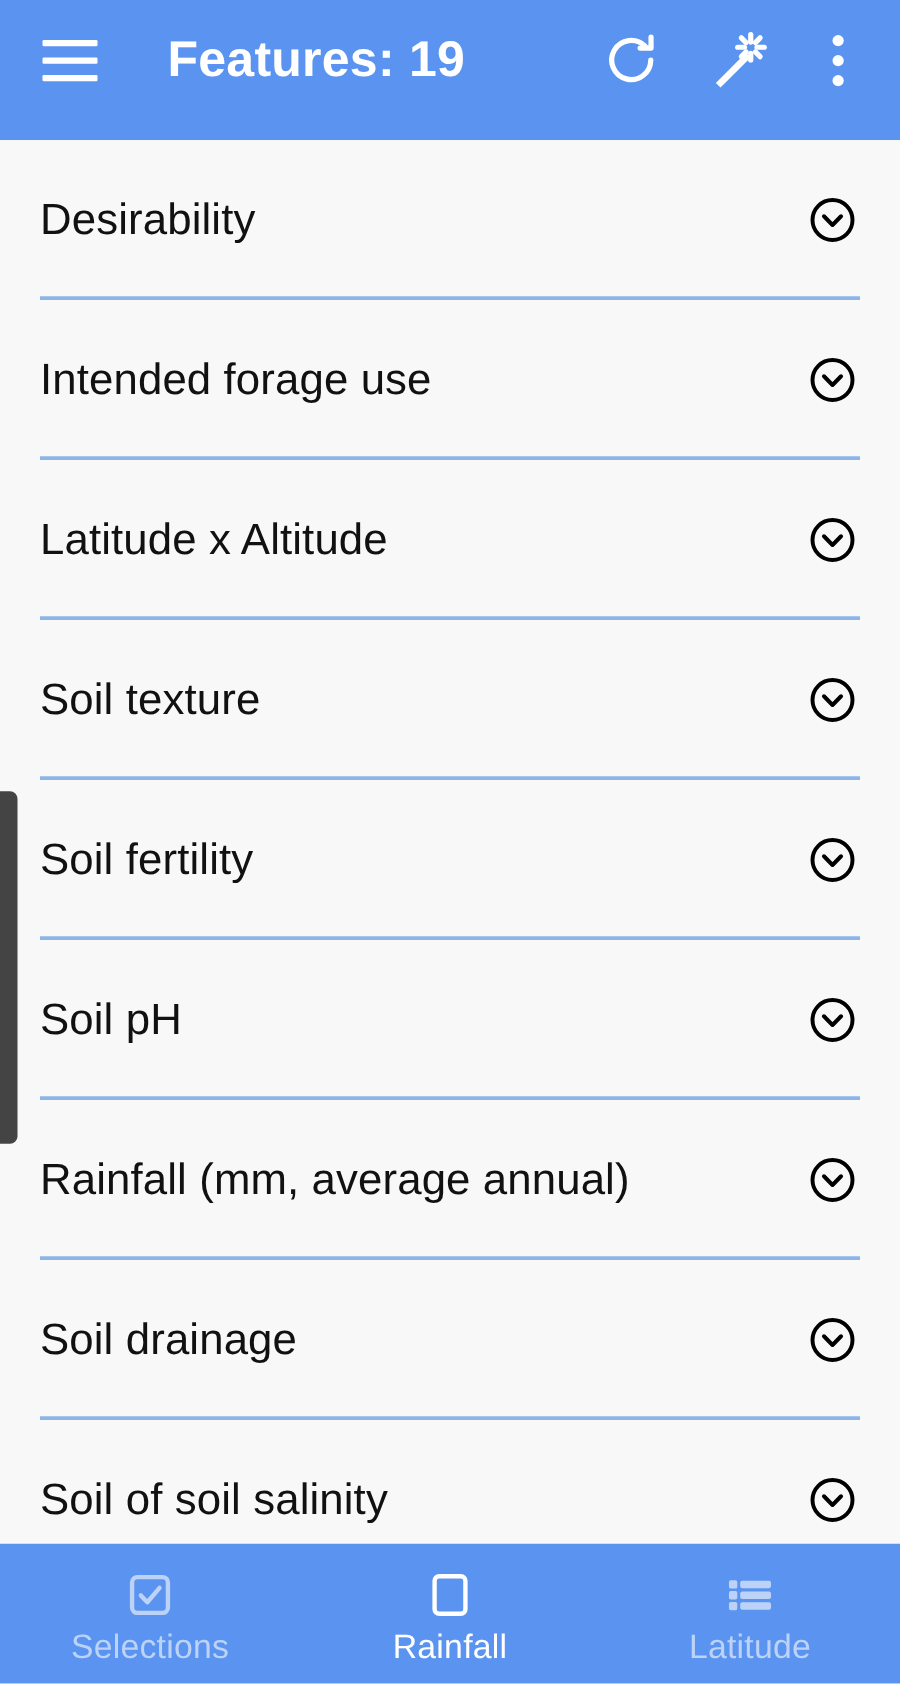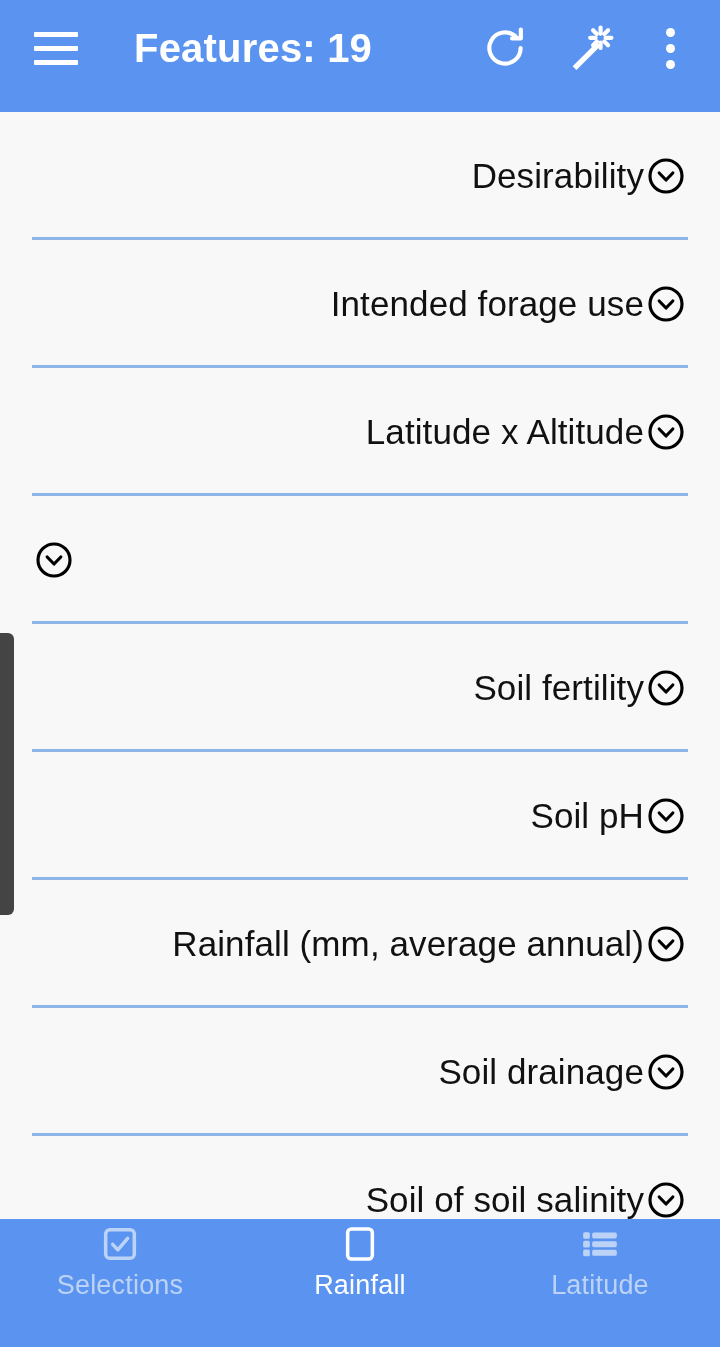--- a/index.html
+++ b/index.html
@@ -90,7 +90,7 @@
 
   .list {
     position: absolute;
-    top: 0; left: 0; right: 0; text-align: right;
+    top: 0; left: 0; right: 0;
   }
 
   .list-row {

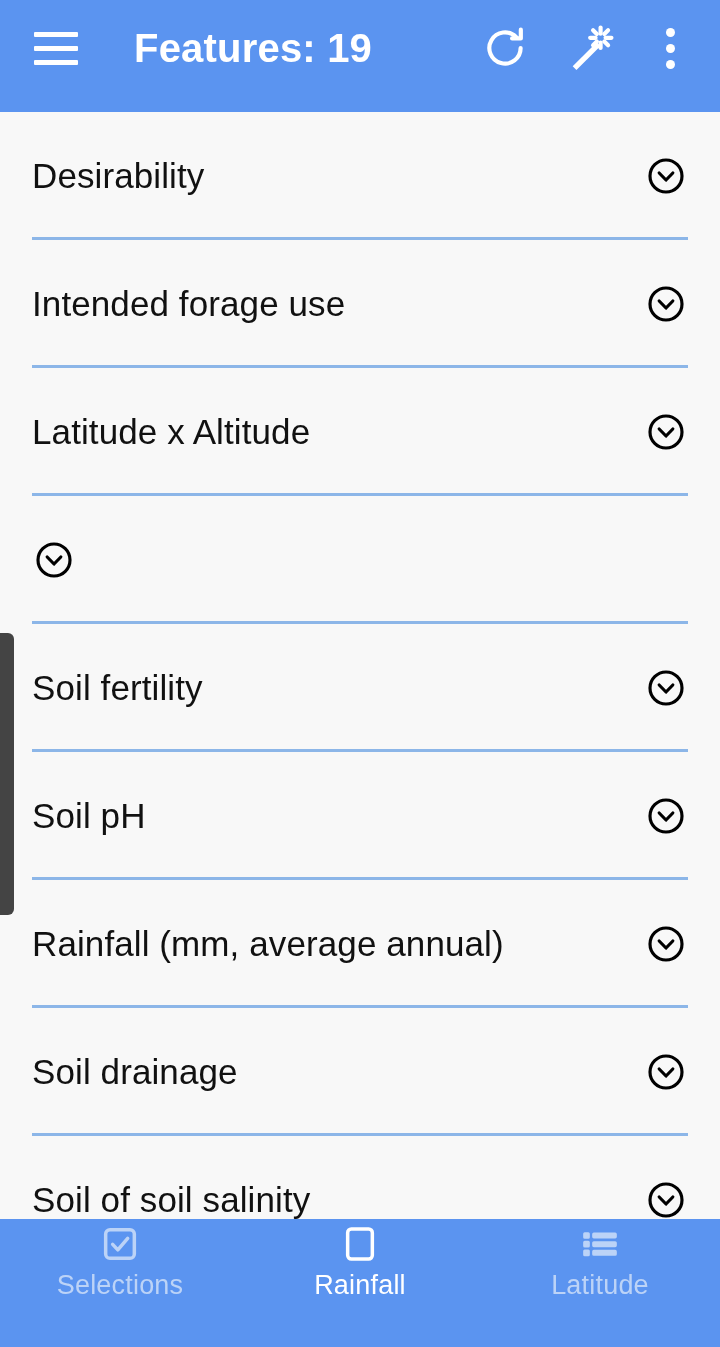--- a/index.html
+++ b/index.html
@@ -260,6 +260,7 @@
           <div class="row-divider" style="background: rgb(140, 182, 232);"></div>
         </div>
         <div class="list-row">
+          <div class="row-label">Soil texture</div>
           <div class="row-chevron">
             <svg width="40" height="40" viewBox="0 0 24 24" fill="none" stroke="#000000" stroke-width="1.9" stroke-linecap="round" stroke-linejoin="round">
               <circle cx="12" cy="12" r="9.6"></circle>

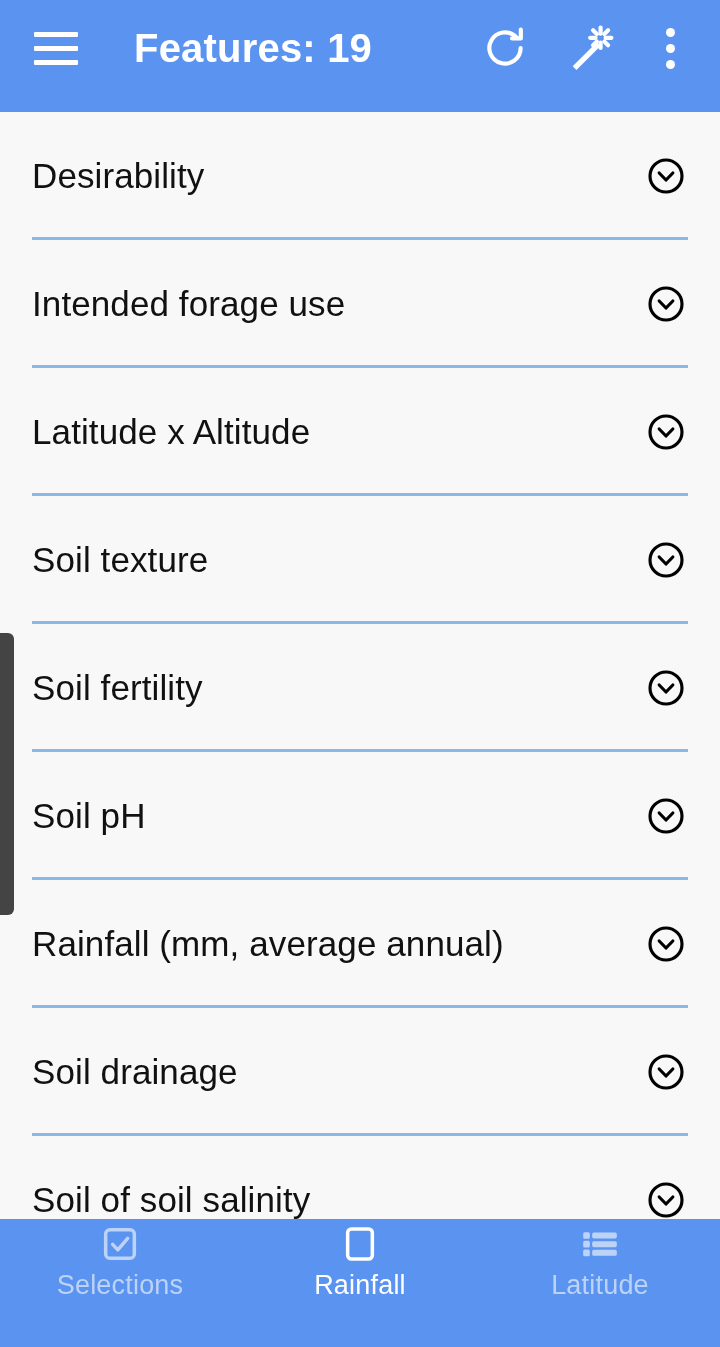--- a/index.html
+++ b/index.html
@@ -145,10 +145,10 @@
   
   .bottomnav {
     flex: 0 0 auto;
-    height: 128px;
+    height: 112px;
     background: #5b94f0;
     display: flex;
-    align-items: flex-start;
+    align-items: center;
     z-index: 5;
   }
 

